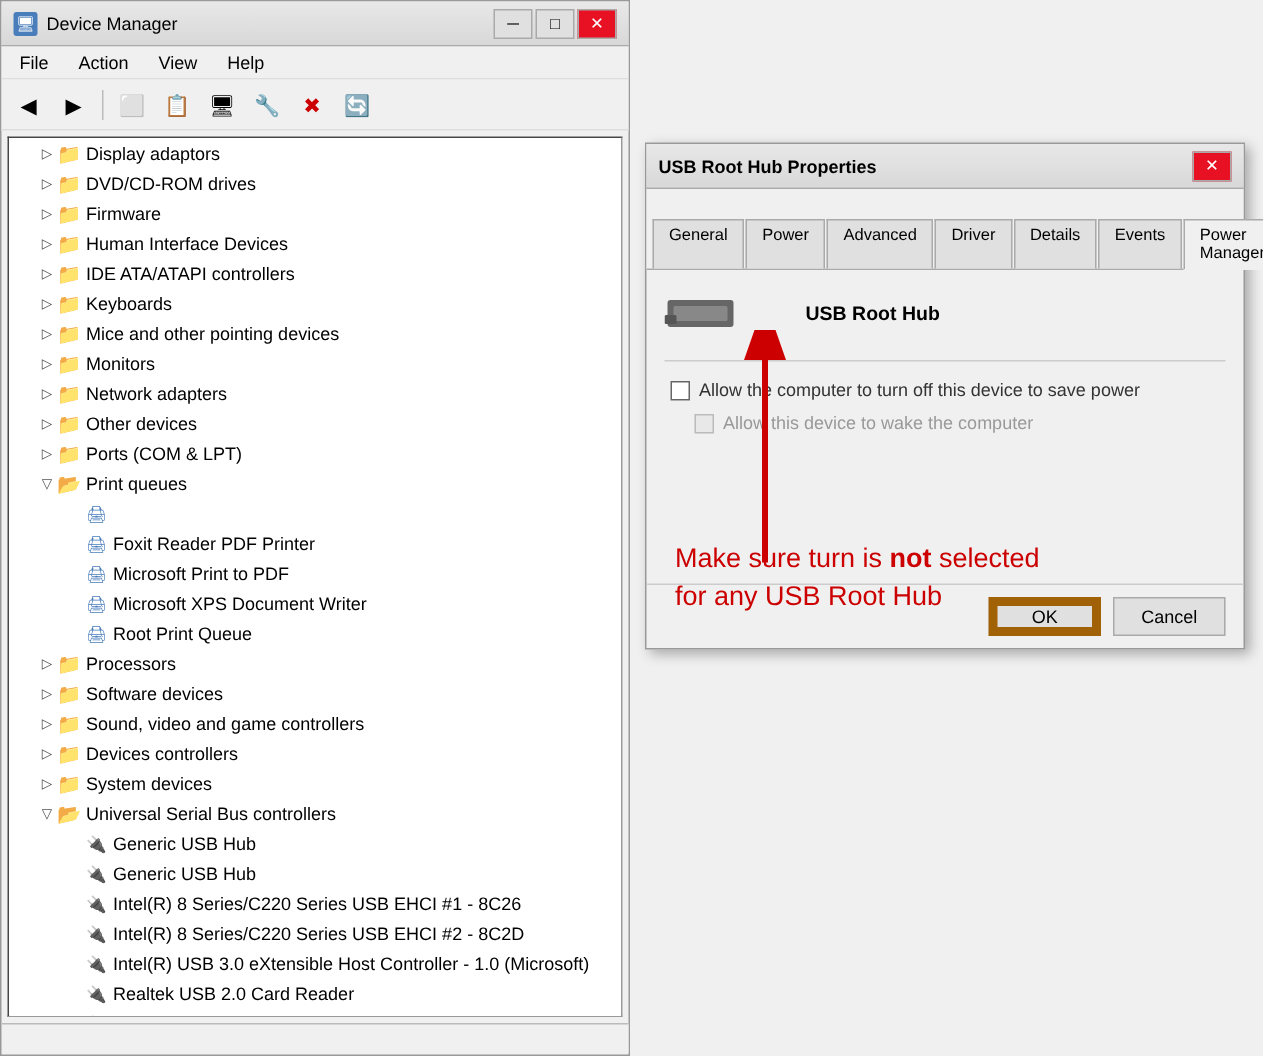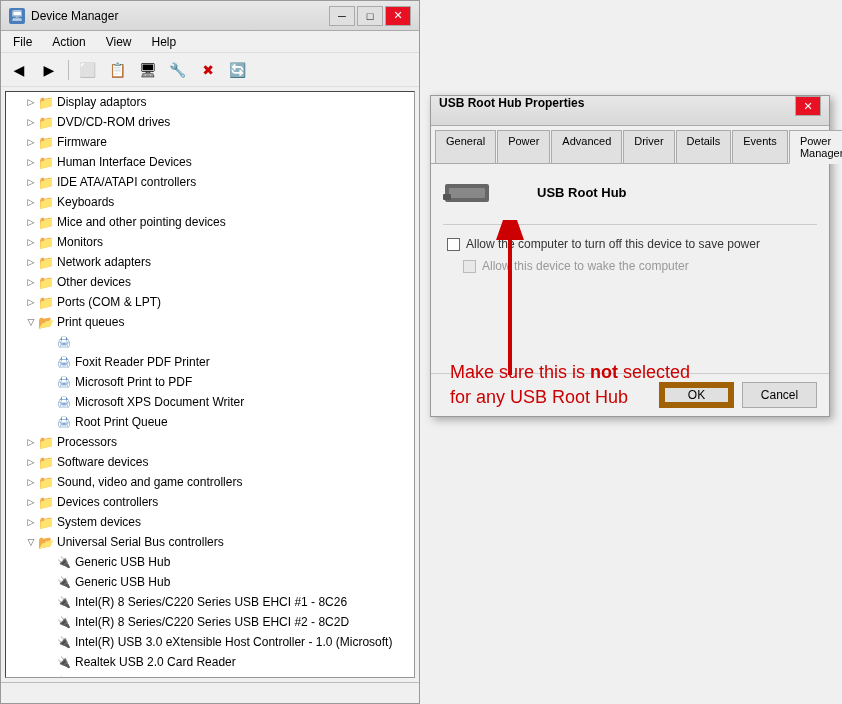--- a/index.html
+++ b/index.html
@@ -179,7 +179,7 @@
       background: linear-gradient(to bottom, #e8e8e8, #d8d8d8);
       height: 30px;
       display: flex;
-      align-items: flex-start;
+      align-items: center;
       padding: 0 8px;
       border-bottom: 1px solid #aaa;
     }

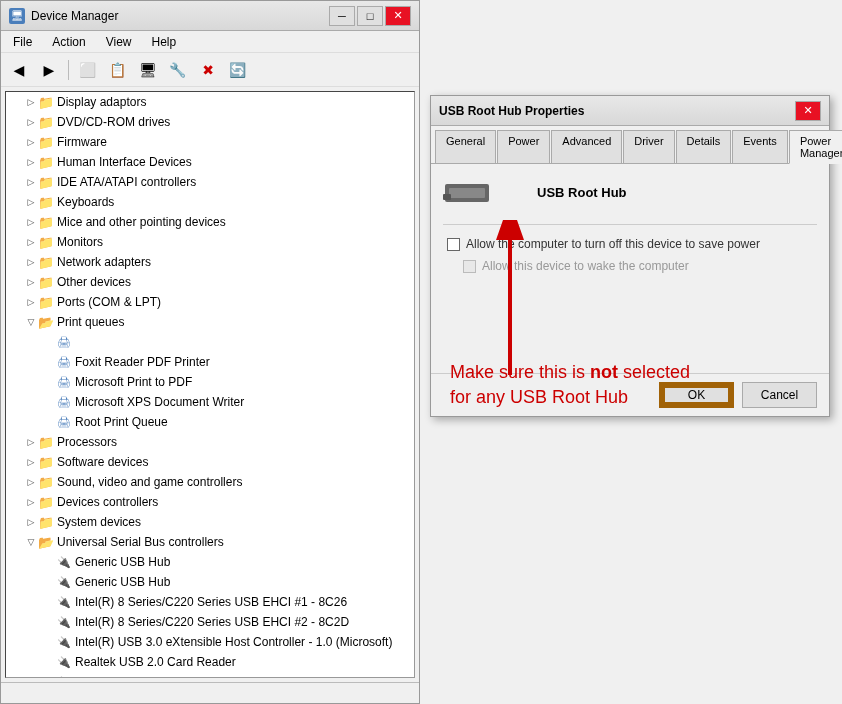--- a/index.html
+++ b/index.html
@@ -205,7 +205,7 @@
     .tab-strip {
       display: flex;
       background: #f0f0f0;
-      padding: 4px 4px 0;
+      padding: 20px 4px 0;
       border-bottom: 1px solid #aaa;
     }
     .tab {

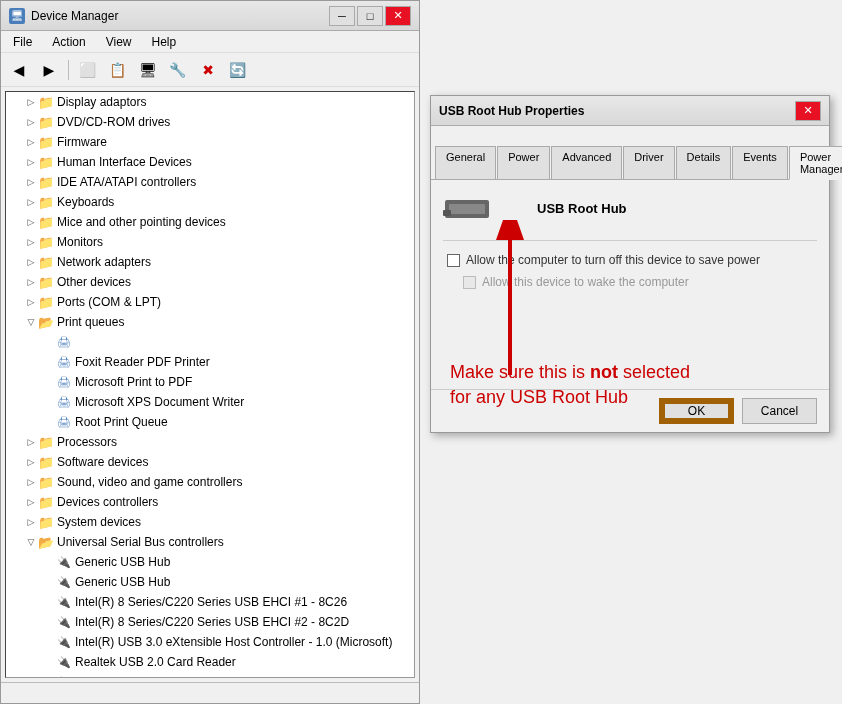--- a/index.html
+++ b/index.html
@@ -566,7 +566,7 @@
 
 <div class="annotation-area">
   <div class="annotation-text">
-    <span>Make sure this is </span><strong>not</strong><span> selected</span><br>
+    <span>Make sure turn is </span><strong>not</strong><span> selected</span><br>
     <span>for any USB Root Hub</span>
   </div>
 </div>

